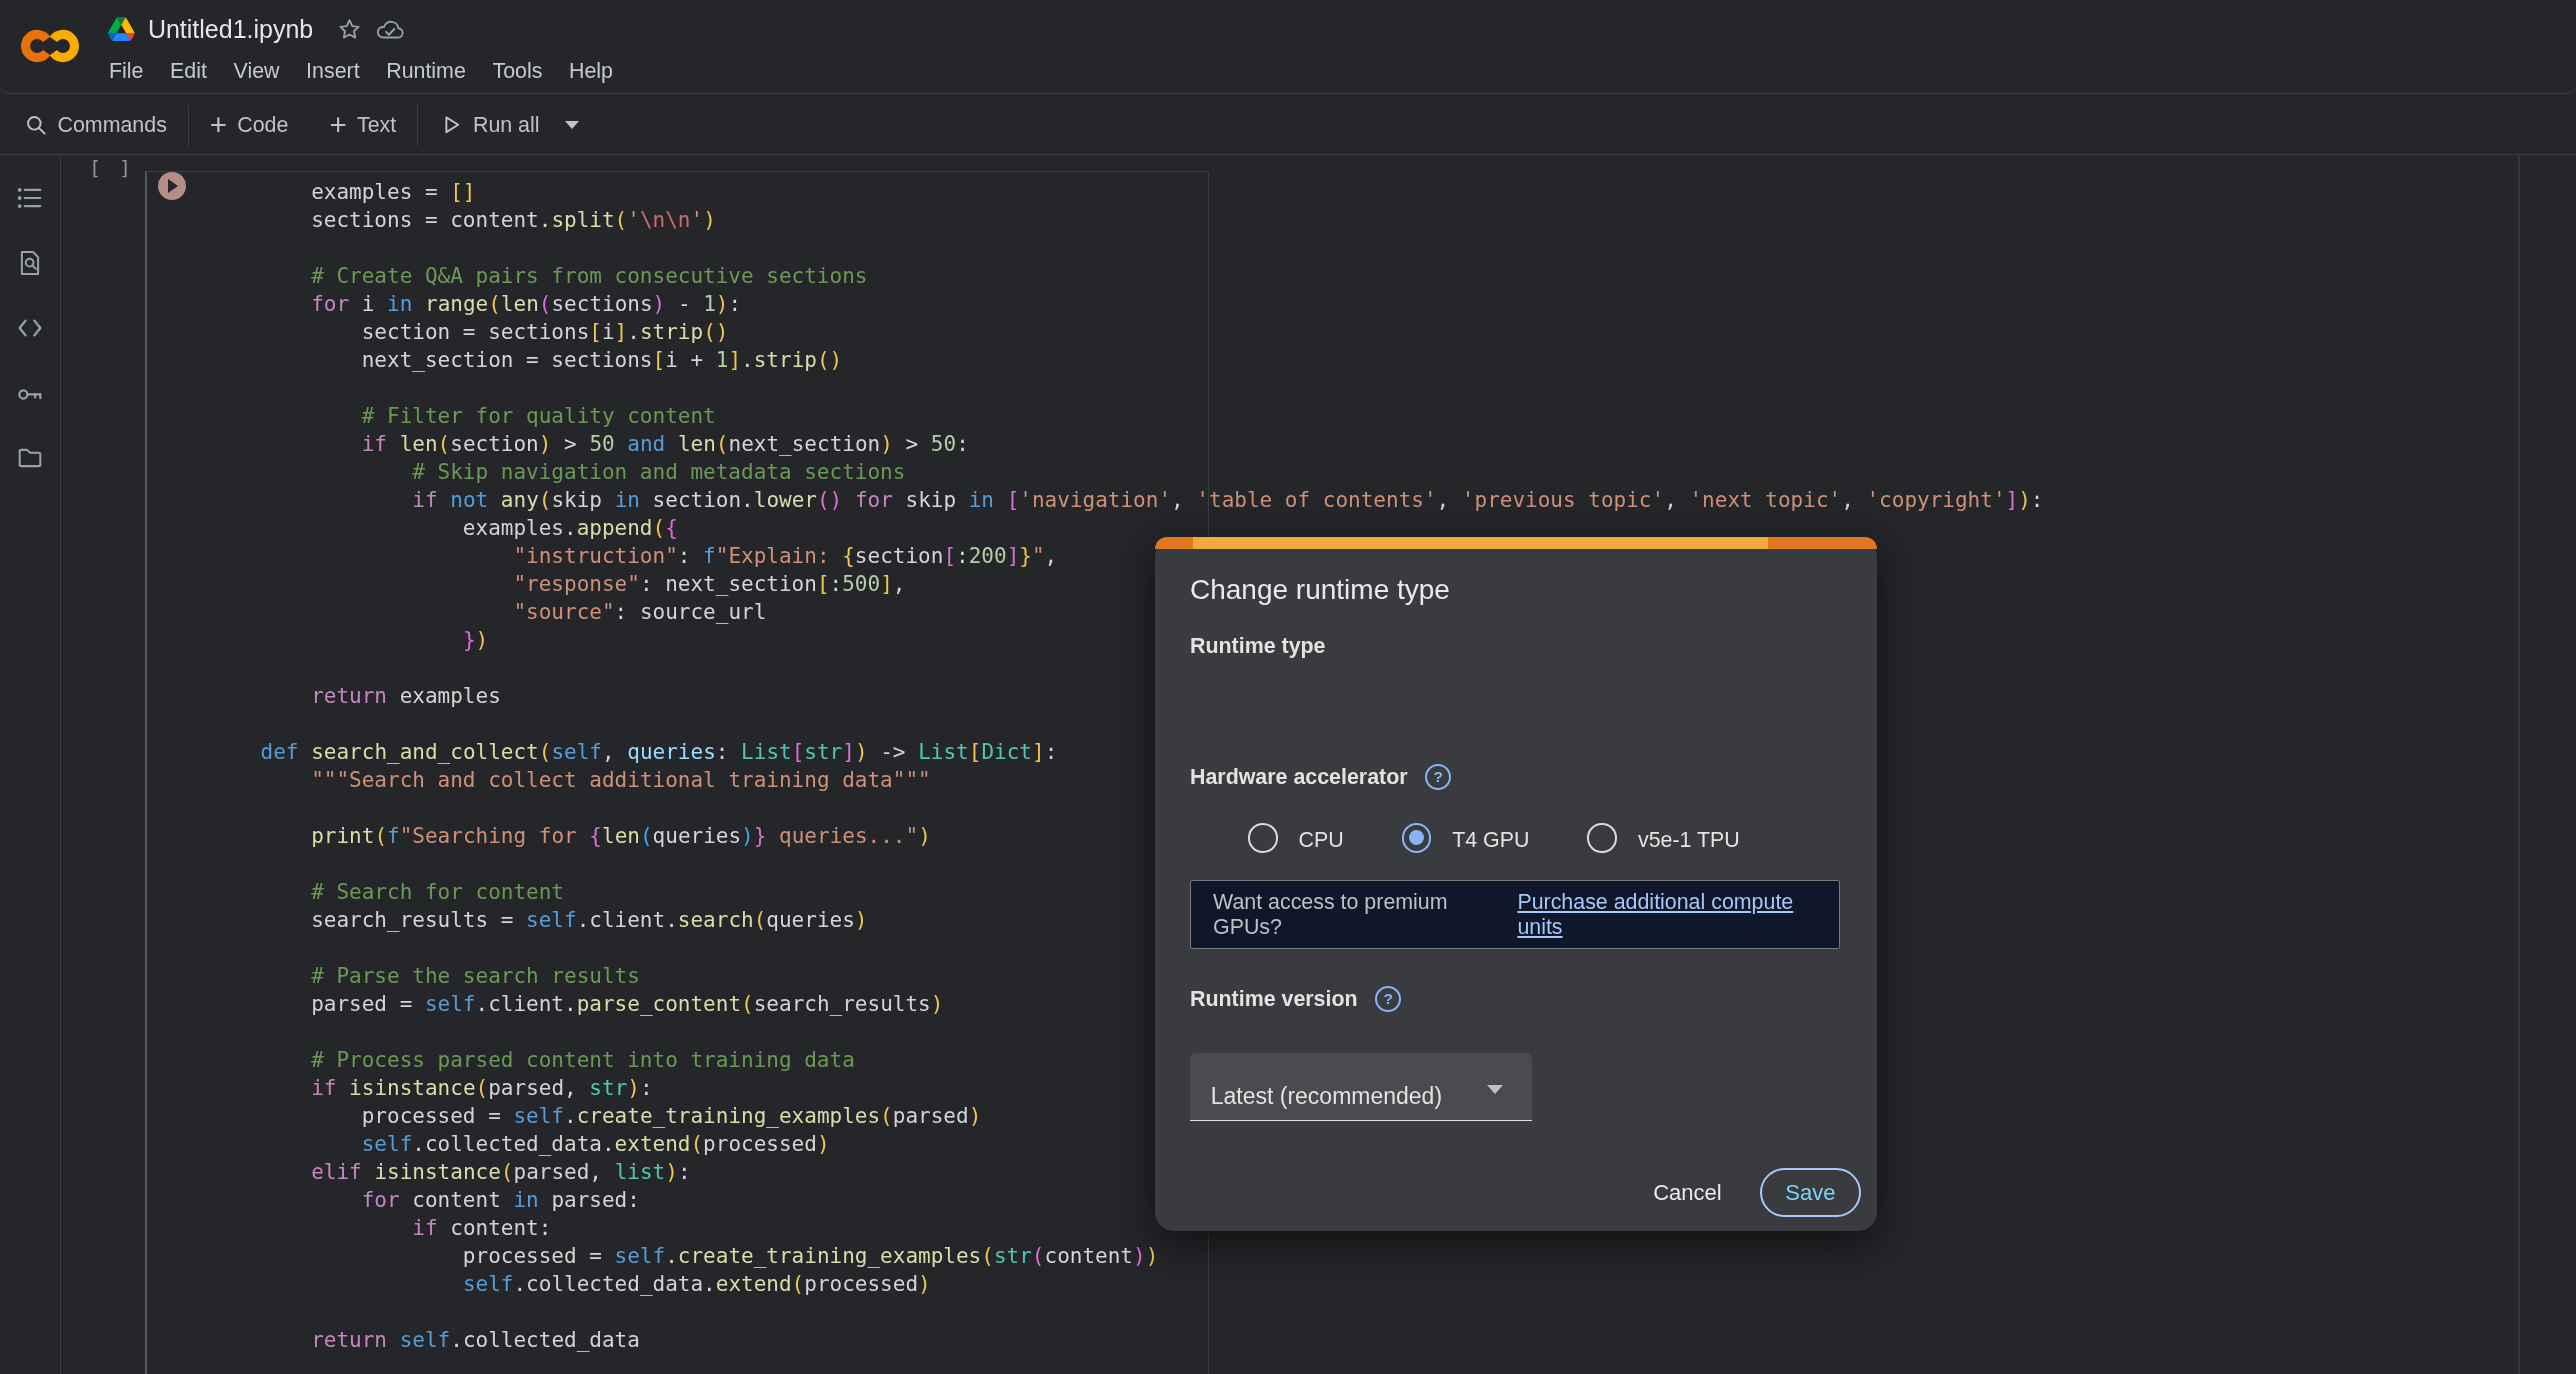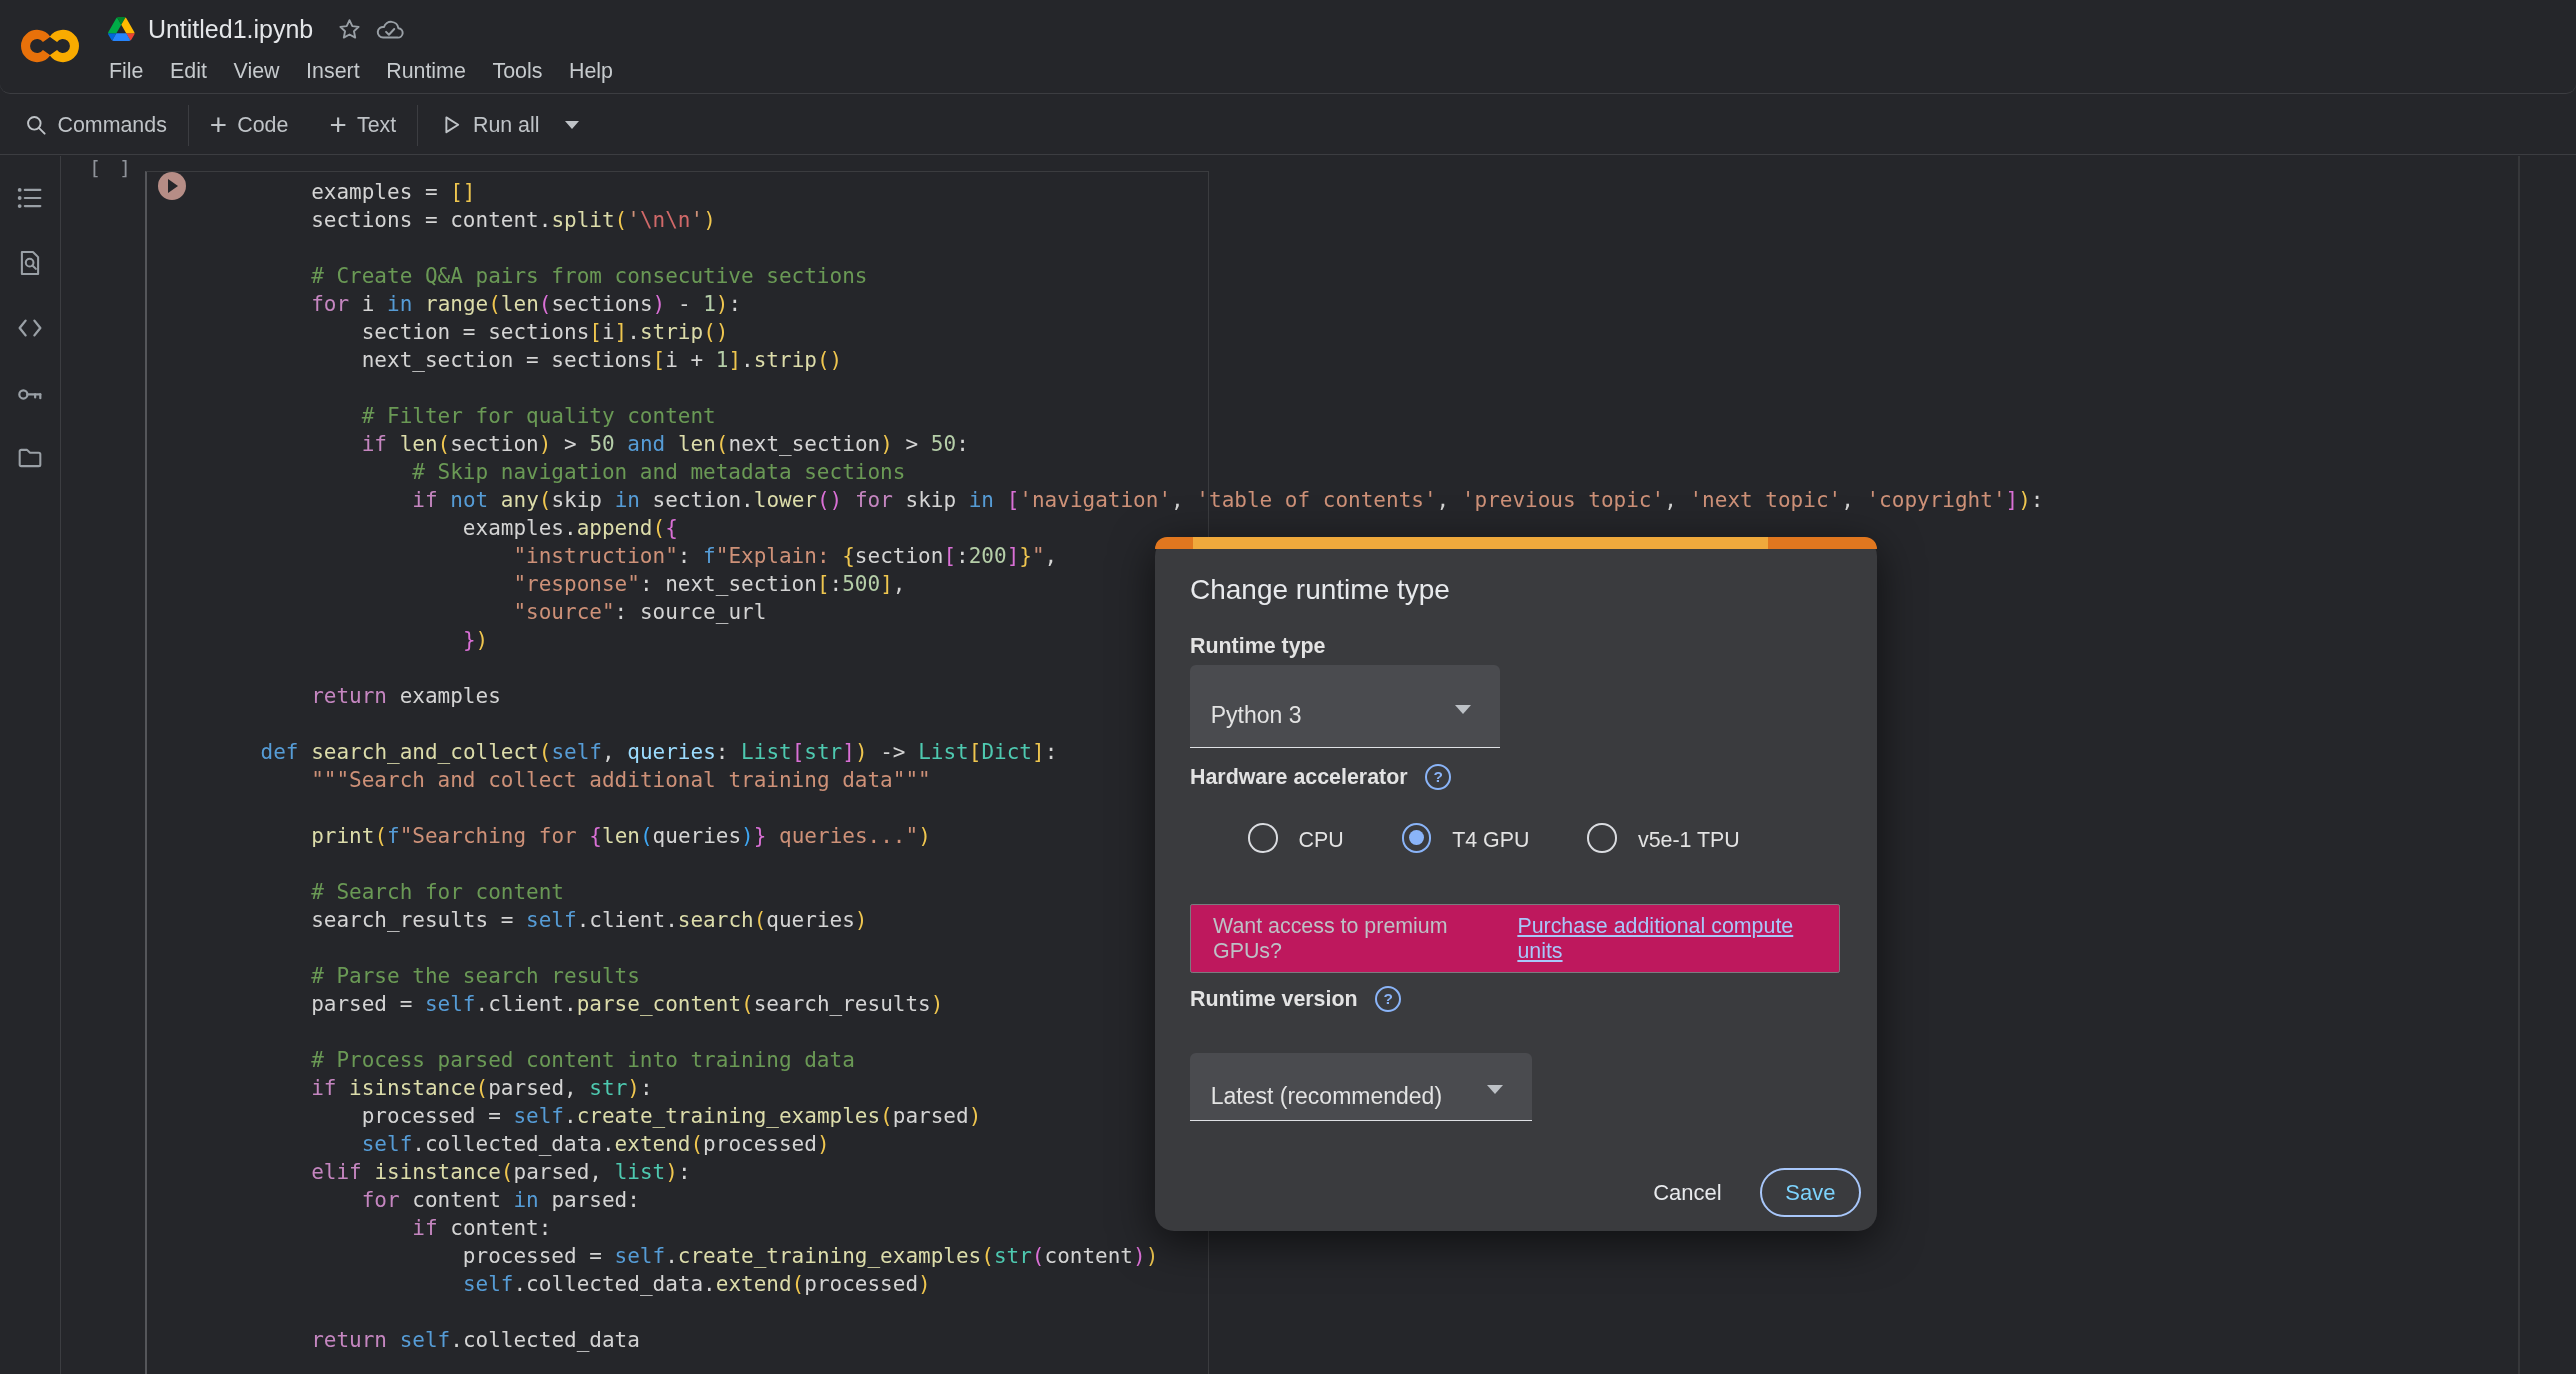--- a/index.html
+++ b/index.html
@@ -213,10 +213,6 @@
   <div class="label-row" style="top:97px">
     <span class="dlg-label">Runtime type</span>
   </div>
-  <div class="select" style="top:128px; width:310px; height:83px">
-    <span class="val">Python 3</span>
-    <span class="arrow"></span>
-  </div>
 
   <div class="label-row" style="top:227px">
     <span class="dlg-label">Hardware accelerator</span>

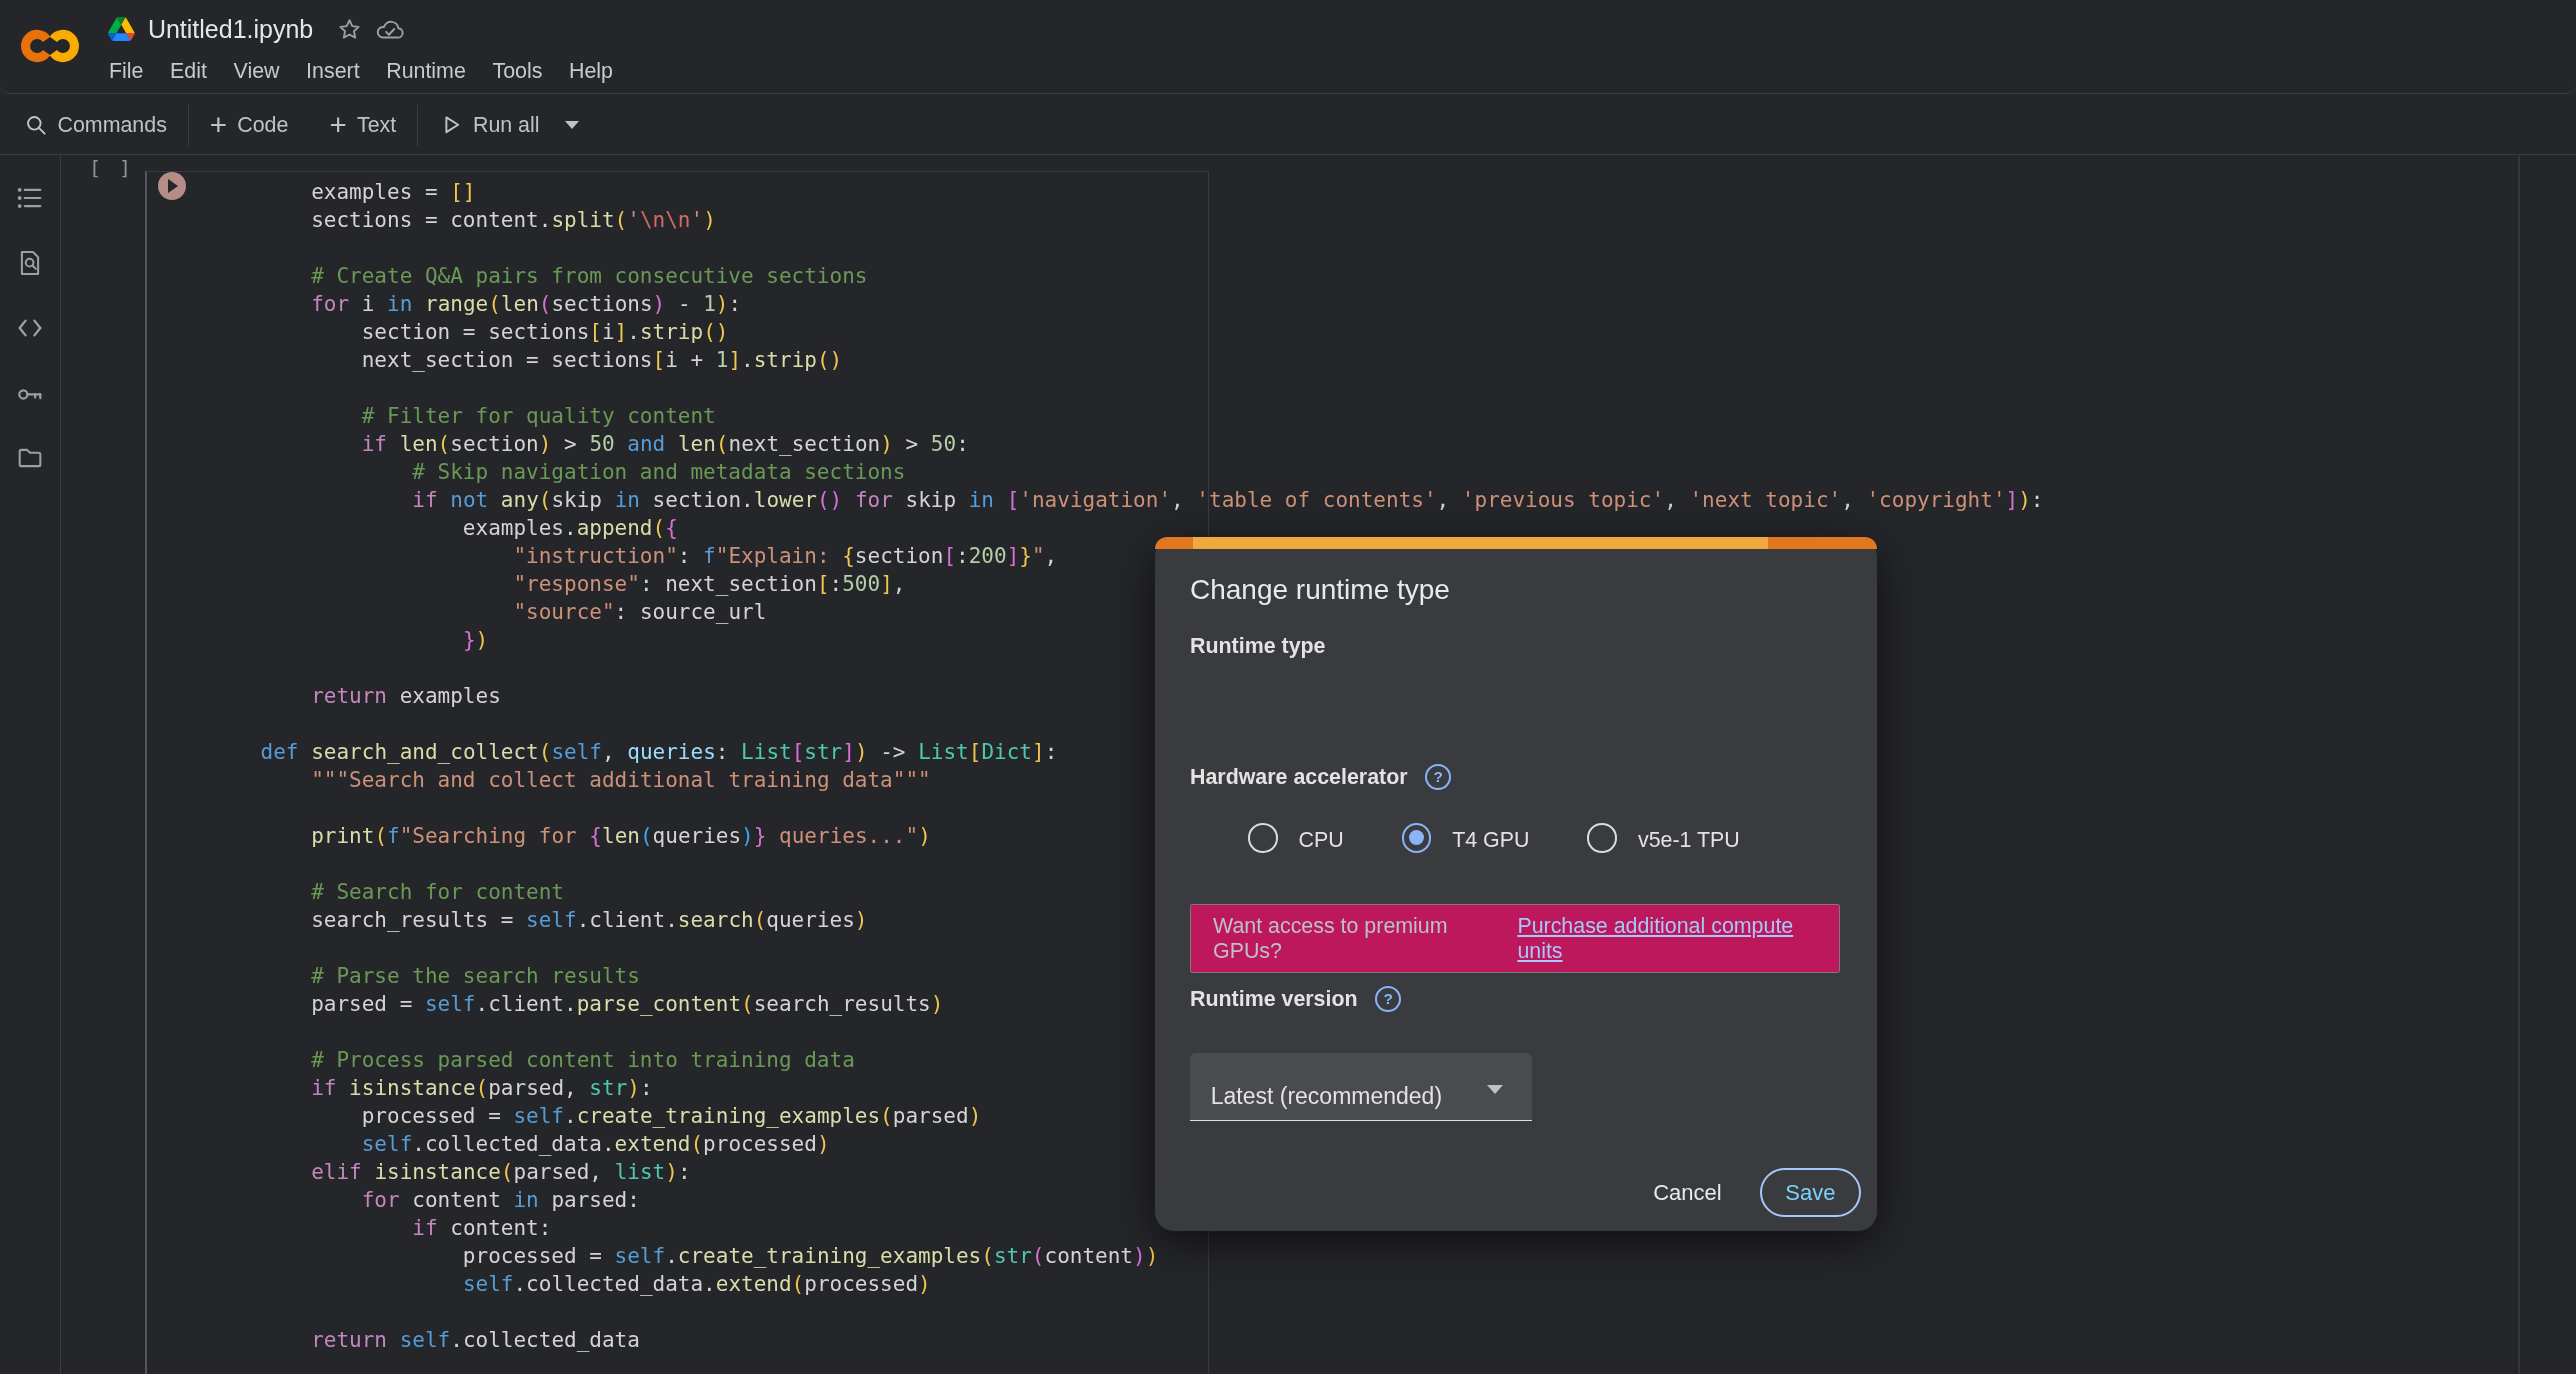--- a/index.html
+++ b/index.html
@@ -75,9 +75,9 @@
   .radio-group.selected .radio::after { content:""; position:absolute; left:5.2px; top:5.2px; width:14.8px;
                                         height:14.8px; border-radius:50%; background:#8AB4F8; }
   .radio-label { font-size:21.4px; color:#E3E3E3; }
-  .notice { position:absolute; left:35px; top:343px; width:650px; height:69px; background:#be185d;
+  .notice { position:absolute; left:35px; top:343px; width:650px; height:69px; background:#0f172a;
             border:1.5px solid #7A7B7F; border-radius:2.2px; display:flex; align-items:center;
-            padding-left:22px; font-size:21.4px; color:#BDC1C6;margin-top:24px; }
+            padding-left:22px; font-size:21.4px; color:#BDC1C6; }
   .notice a { color:#A8C7FA; text-decoration:underline; cursor:pointer; }
   .dlg-footer { position:absolute; right:16px; top:631px; display:flex; align-items:center; gap:38px; }
   .btn-cancel { font-size:22px; color:#E8EAED; background:none; border:none; cursor:pointer;

